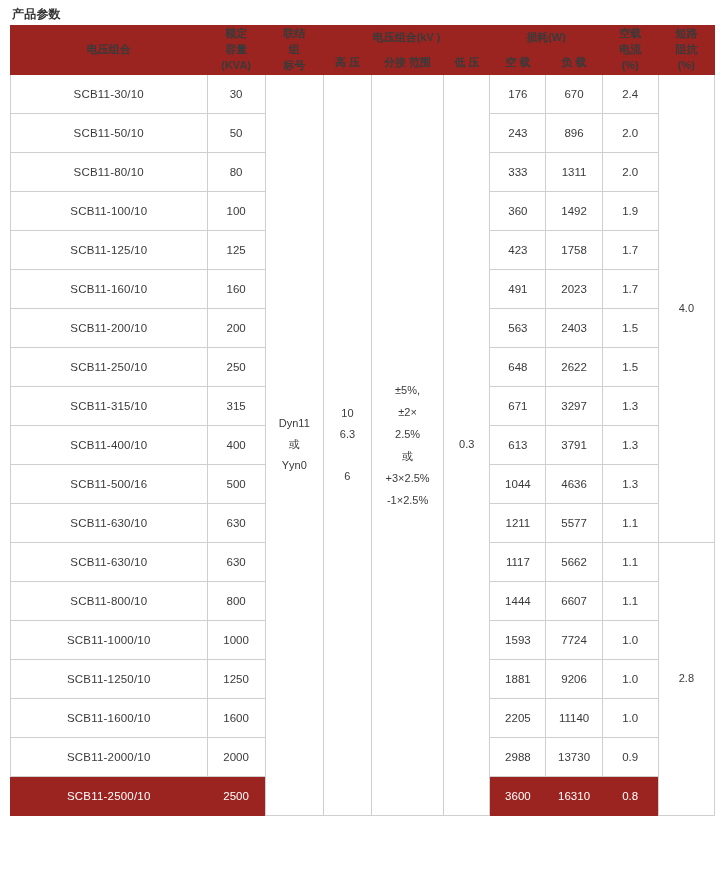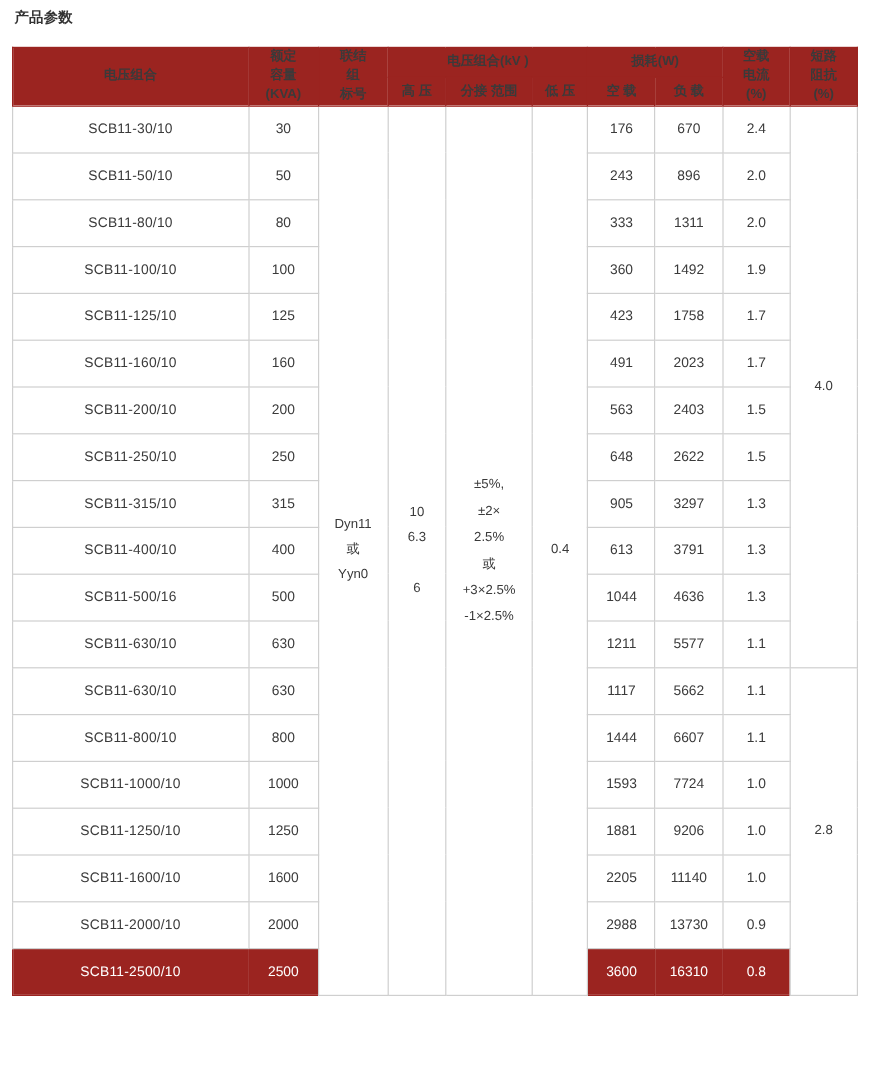--- a/index.html
+++ b/index.html
@@ -23,7 +23,7 @@
     font-size: 12px;
     font-weight: bold;
     color: #333333;
-    margin: 0 0 16px 2px;
+    margin: 0 0 2px 2px;
     letter-spacing: 0.2px;
   }
   table.param-table {

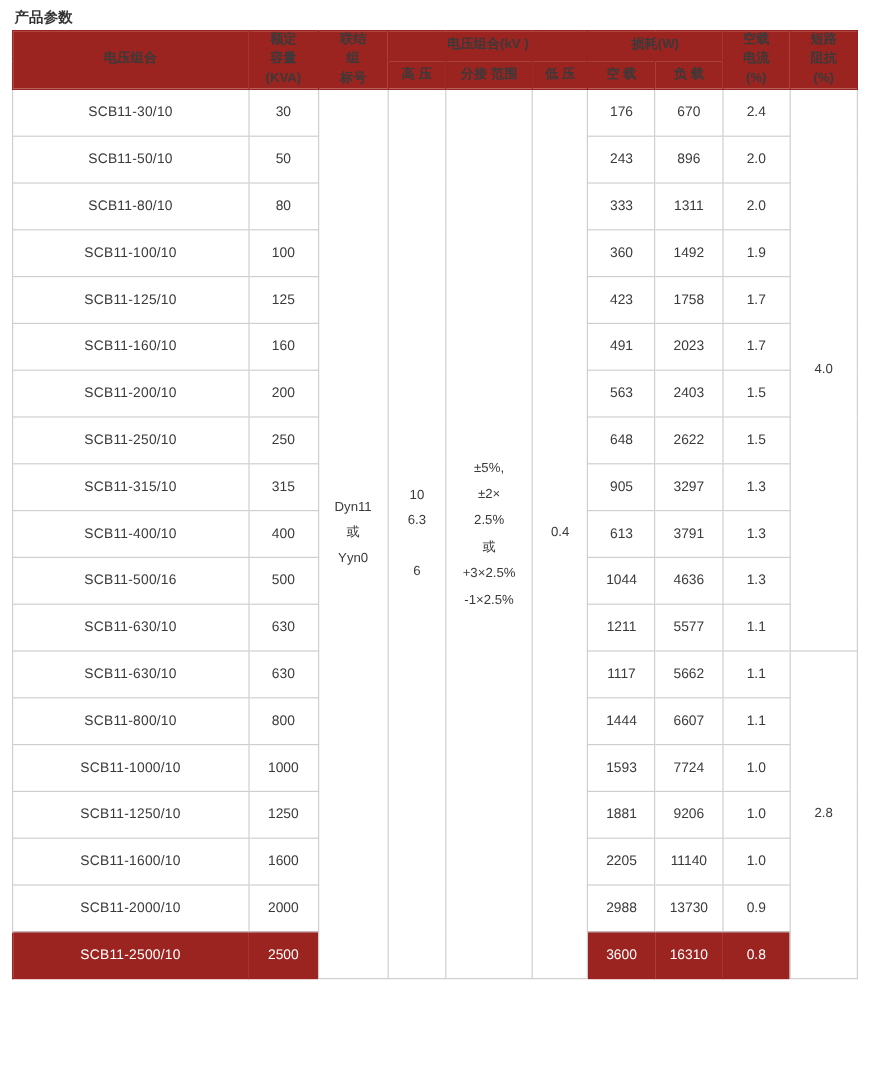--- a/index.html
+++ b/index.html
@@ -261,7 +261,7 @@
       <tr class="data-row">
         <td class="model">SCB11-315/10</td>
         <td class="num">315</td>
-        <td class="num">905</td>
+        <td class="num">671</td>
         <td class="num">3297</td>
         <td class="num">1.3</td>
       </tr>

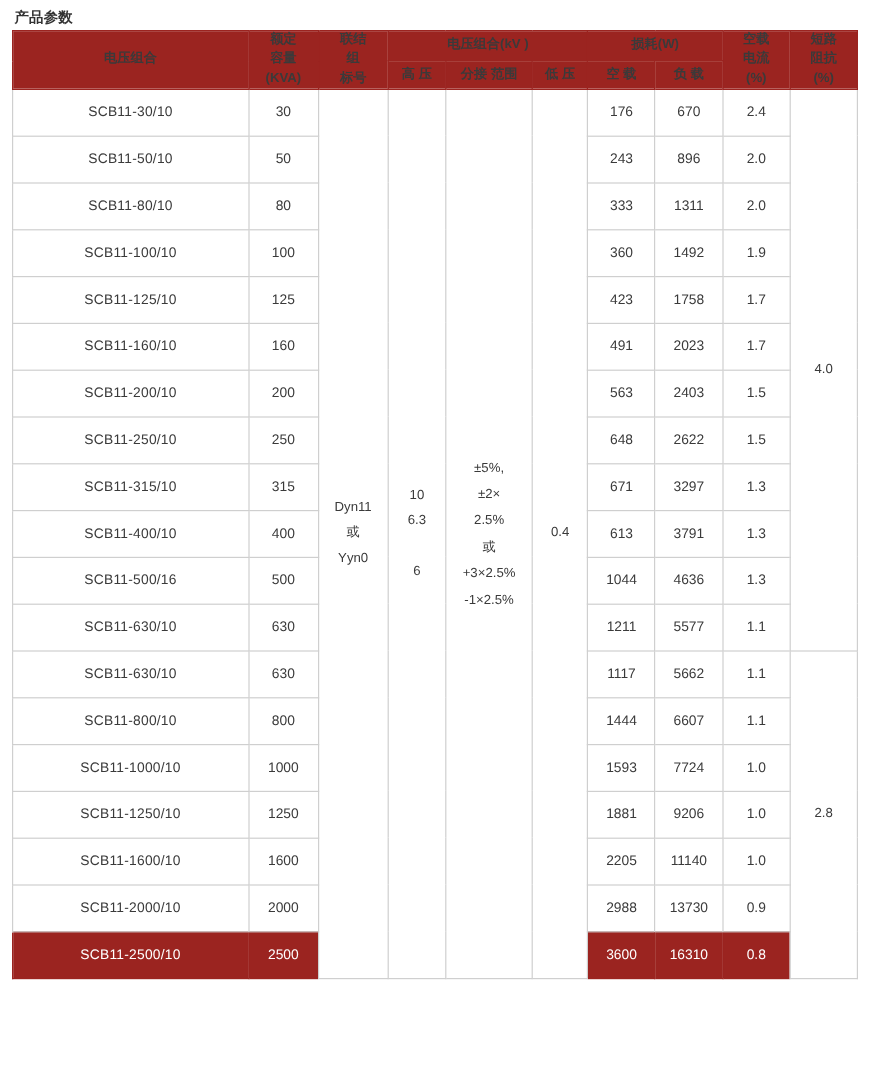--- a/index.html
+++ b/index.html
@@ -202,7 +202,7 @@
           <span class="tl">+3×2.5%</span>
           <span class="tl">-1×2.5%</span>
         </td>
-        <td class="merge" rowspan="19">0.4</td>
+        <td class="merge" rowspan="19">0.3</td>
         <td class="num">176</td>
         <td class="num">670</td>
         <td class="num">2.4</td>

